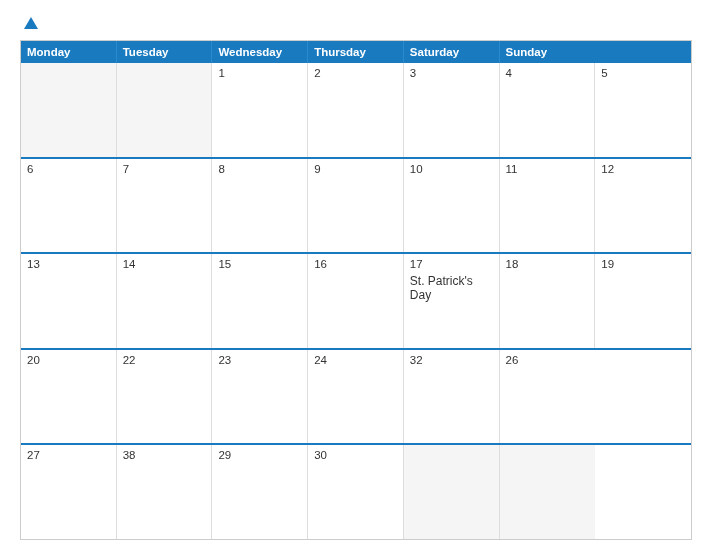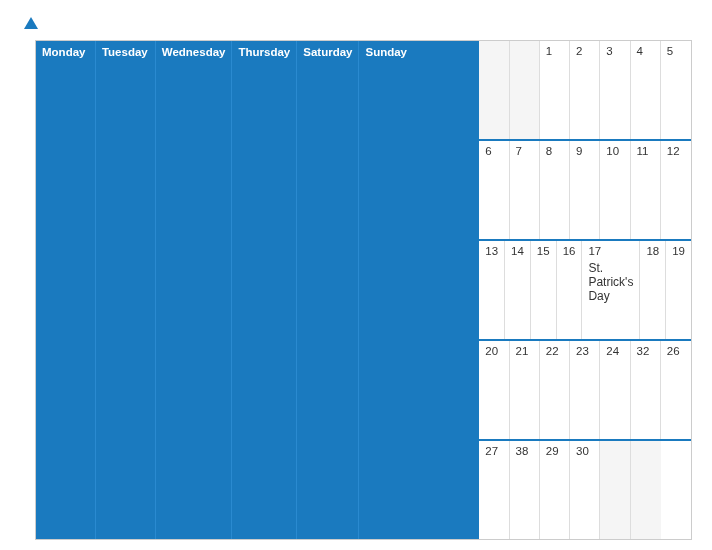--- a/index.html
+++ b/index.html
@@ -70,8 +70,8 @@
     .calendar {
       flex: 1;
       display: flex;
+      flex-direction: column;
       border: 1px solid #ccc;
-      margin-left: 15px;
     }
     .cal-header {
       display: grid;

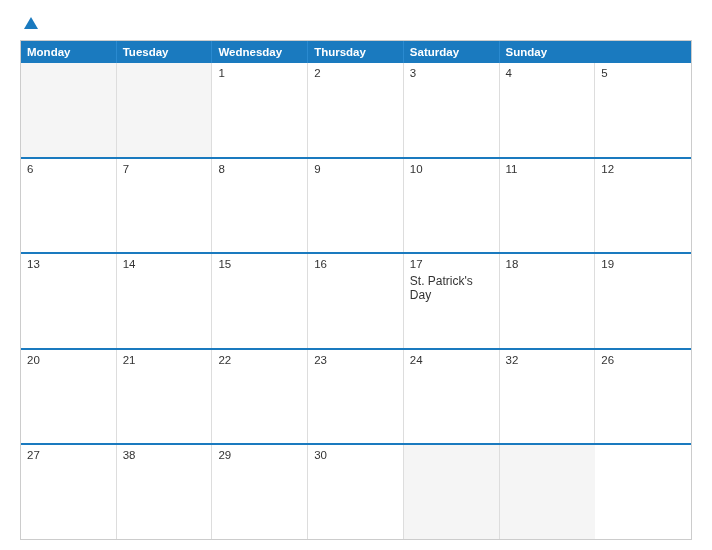--- a/index.html
+++ b/index.html
@@ -233,9 +233,6 @@
             <span class="day-num">20</span>
           </div>
           <div class="cal-cell">
-            <span class="day-num">21</span>
-          </div>
-          <div class="cal-cell">
             <span class="day-num">22</span>
           </div>
           <div class="cal-cell">

